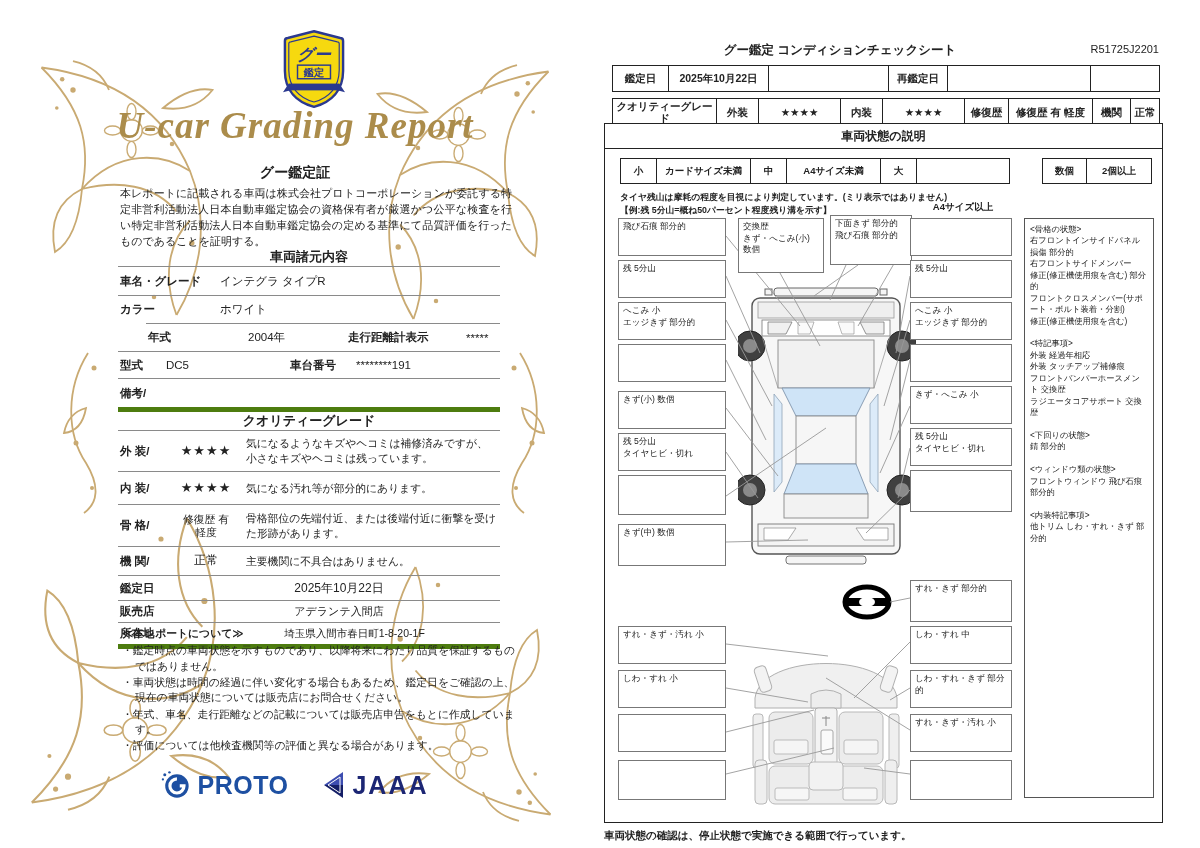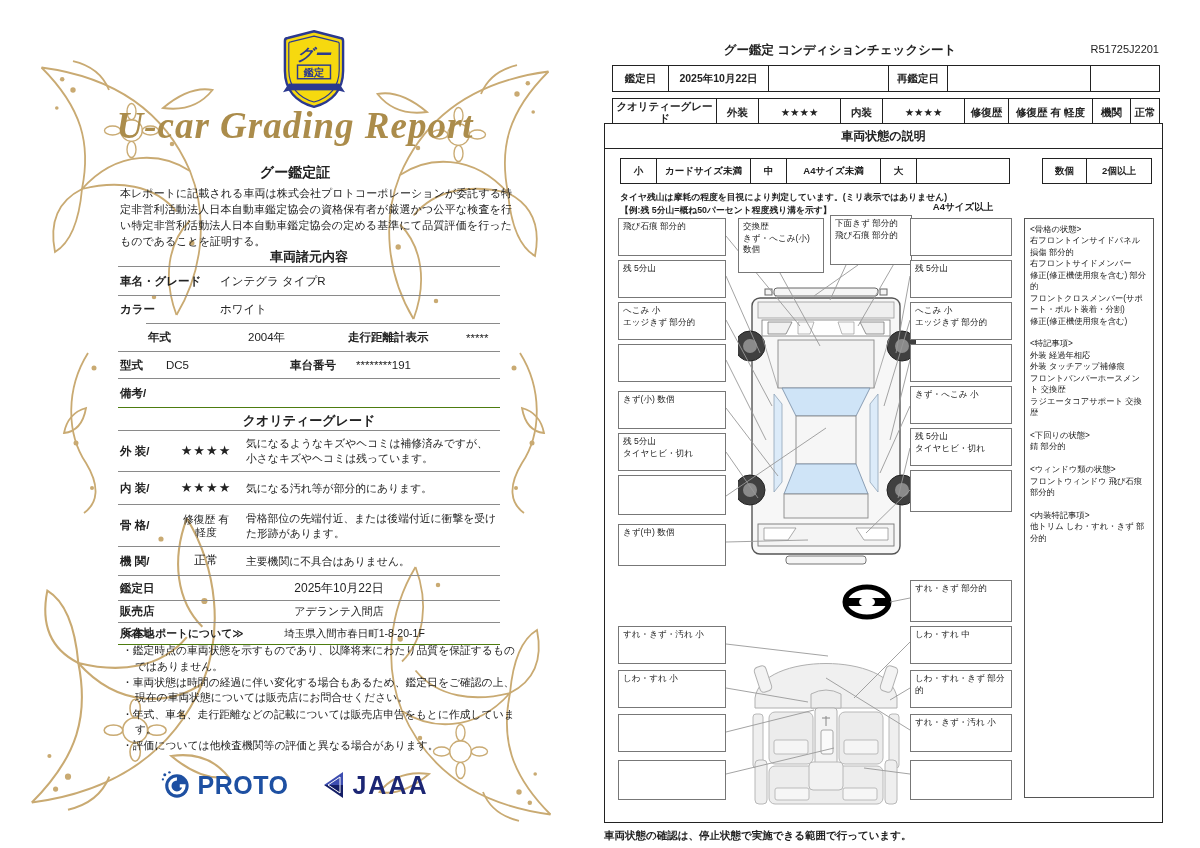--- a/index.html
+++ b/index.html
@@ -17,7 +17,7 @@
   .rsub { position:absolute; left:0; top:146px; width:530px; text-align:center; font-size:14px; font-weight:bold; }
   .intro { position:absolute; left:90px; top:168px; width:392px; font-size:11px; line-height:1.45; text-align:justify; }
   .secT { position:absolute; width:382px; left:88px; text-align:center; font-size:13px; font-weight:bold; }
-  .ltab { position:absolute; left:88px; width:382px; border-bottom:1px solid #4d7c0f; }
+  .ltab { position:absolute; left:88px; width:382px; border-bottom:5px solid #4d7c0f; }
   .lrow { display:flex; align-items:center; border-top:1px solid #8a8a8a; font-size:11.5px; }
   .lrow > div { padding:0 2px; }
   .lab { font-weight:bold; }

